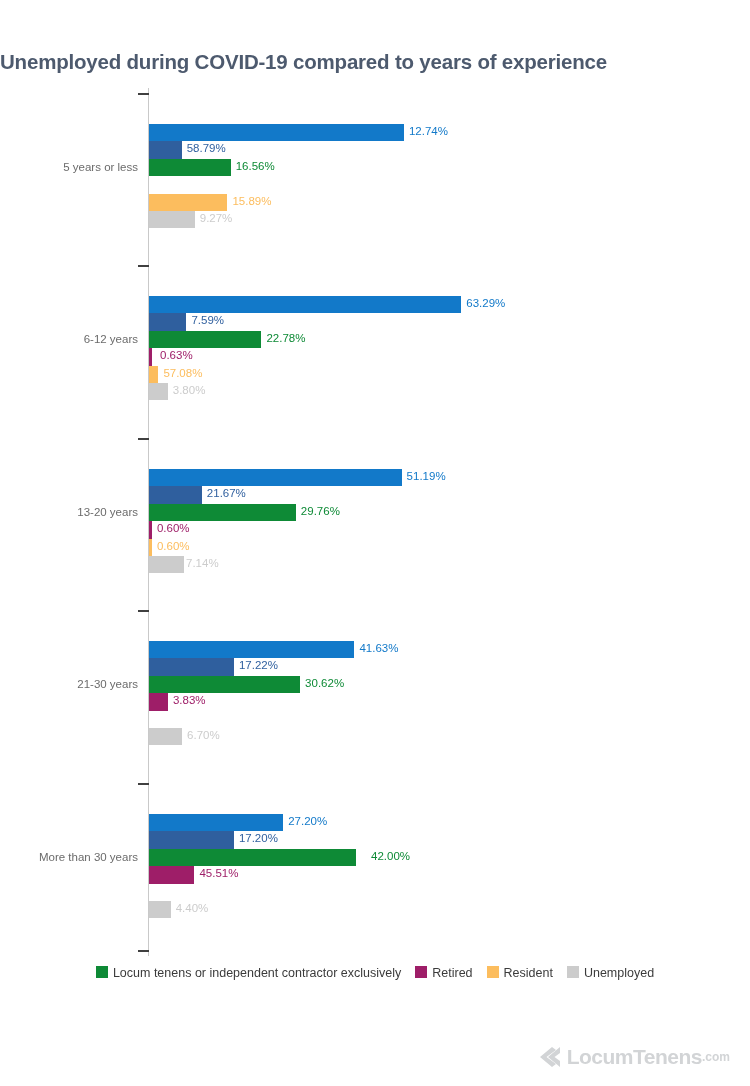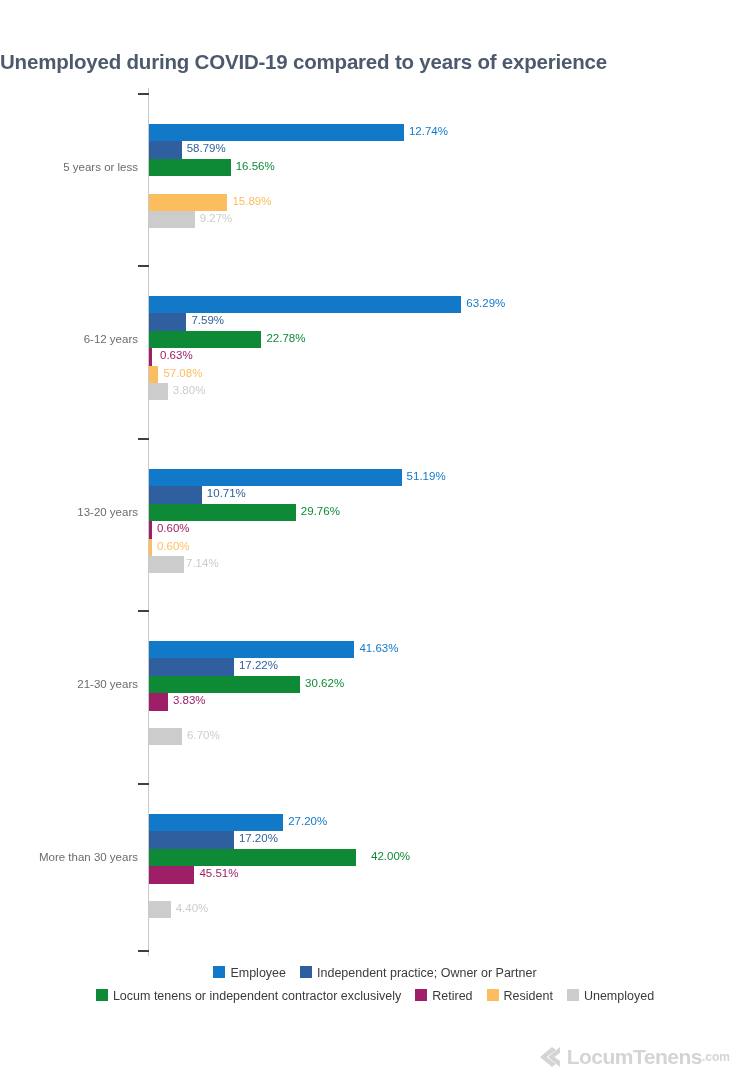--- a/index.html
+++ b/index.html
@@ -193,7 +193,7 @@
           </div>
           <div class="barrow">
             <div class="bar" title="Independent practice; Owner or Partner — 13-20 years: 10.71%" style="width: 52.8539px; background: rgb(47, 95, 158);"></div>
-            <div class="barval" style="left: 57.8539px; color: rgb(47, 95, 158);">10.71%</div>
+            <div class="barval" style="left: 57.8539px; color: rgb(47, 95, 158);">21.67%</div>
           </div>
           <div class="barrow">
             <div class="bar" title="Locum tenens or independent contractor exclusively — 13-20 years: 29.76%" style="width: 146.866px; background: rgb(14, 138, 54);"></div>

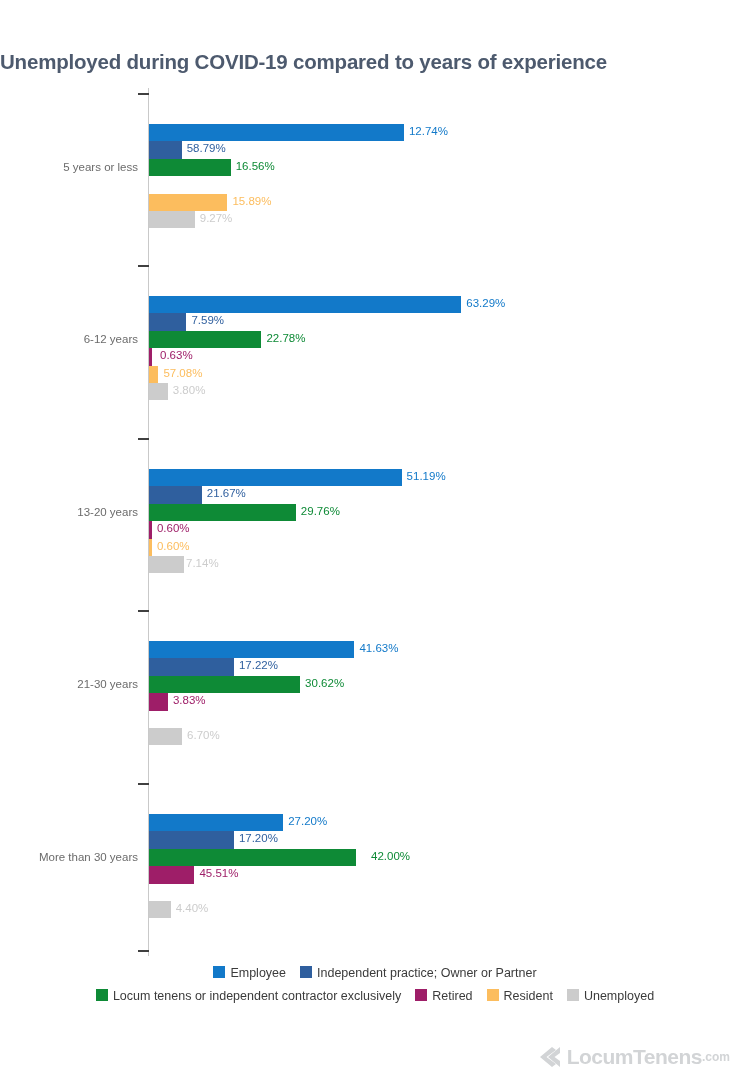--- a/index.html
+++ b/index.html
@@ -269,7 +269,6 @@
 </div>
 
 <div id="legend">
-    <div class="legend-row"><span class="legend-item"><span class="legend-swatch" style="background: rgb(18, 121, 201);"></span><span>Employee</span></span><span class="legend-item"><span class="legend-swatch" style="background: rgb(47, 95, 158);"></span><span>Independent practice; Owner or Partner</span></span></div>
     <div class="legend-row"><span class="legend-item"><span class="legend-swatch" style="background: rgb(14, 138, 54);"></span><span>Locum tenens or independent contractor exclusively</span></span><span class="legend-item"><span class="legend-swatch" style="background: rgb(158, 30, 104);"></span><span>Retired</span></span><span class="legend-item"><span class="legend-swatch" style="background: rgb(252, 189, 94);"></span><span>Resident</span></span><span class="legend-item"><span class="legend-swatch" style="background: rgb(204, 204, 204);"></span><span>Unemployed</span></span></div>
   </div>
 

